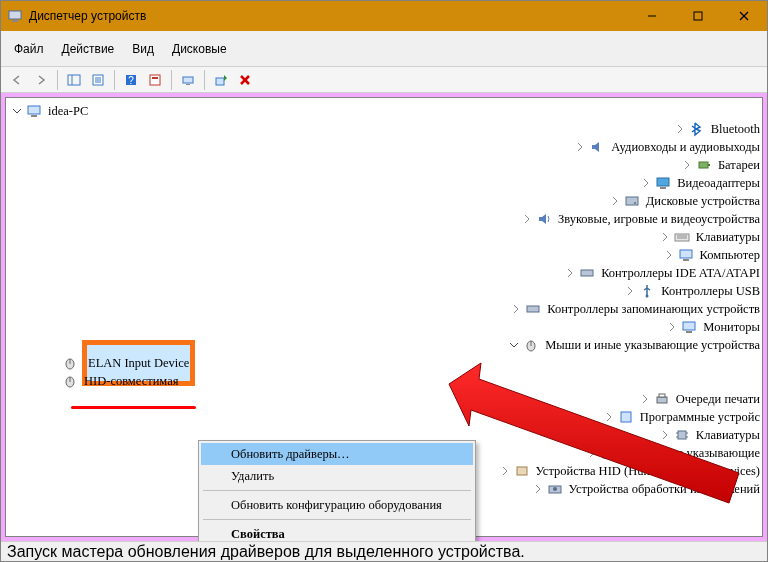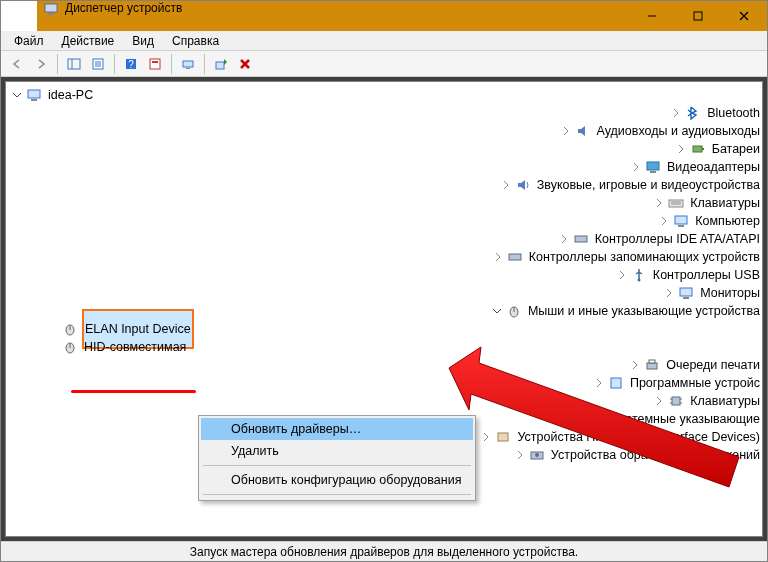--- a/index.html
+++ b/index.html
@@ -8,7 +8,7 @@
 
   .window { width:768px; height:562px; border:1px solid #818181; display:flex; flex-direction:column; background:#fff; }
 
-  .titlebar { height:30px; background:#d28a09; display:flex; align-items:flex-start; padding-left:6px; color:#000;margin-left:36px; }
+  .titlebar { height:30px; background:#d28a09; display:flex; align-items:center; padding-left:6px; color:#000; }
   .titlebar .icon { width:16px; height:16px; margin-right:6px; }
   .titlebar .title { flex:0 0 auto; font-size:12px; }
   .titlebar .spacer { flex:1; }

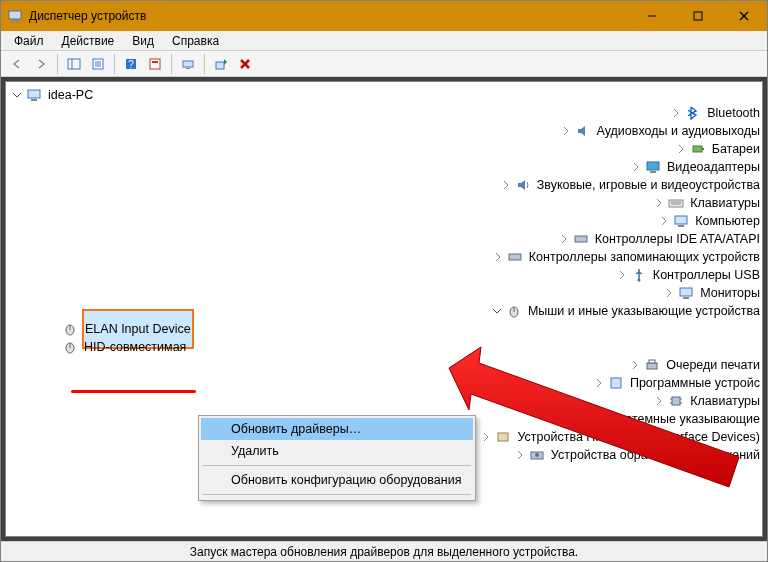--- a/index.html
+++ b/index.html
@@ -15,7 +15,7 @@
   .titlebar .winbtn { width:46px; height:30px; display:flex; align-items:center; justify-content:center; }
   .titlebar .winbtn svg{display:block;}
 
-  .menubar { height:20px; background:#f0f0f0; display:flex; align-items:center; padding:0 4px; gap:0; border-bottom:1px solid #d0d0d0; }
+  .menubar { height:36px; background:#f0f0f0; display:flex; align-items:center; padding:0 4px; gap:0; border-bottom:1px solid #d0d0d0; }
   .menubar .menu { padding:2px 9px; font-size:12px; }
 
   .toolbar { height:26px; background:#f5f5f5; display:flex; align-items:center; padding:0 4px; gap:0; border-bottom:1px solid #d0d0d0; }

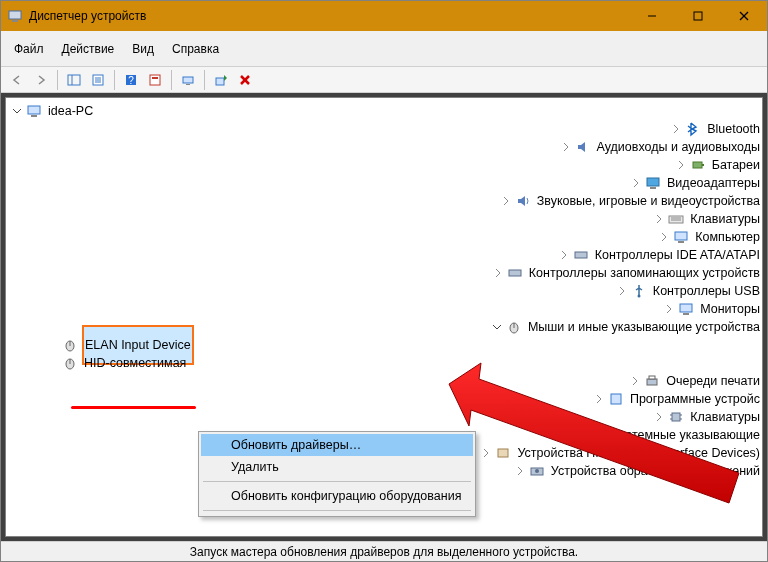--- a/index.html
+++ b/index.html
@@ -83,7 +83,7 @@
     <div class="menu">Файл</div>
     <div class="menu">Действие</div>
     <div class="menu">Вид</div>
-    <div class="menu">Справка</div>
+    <div class="menu">Дисковые</div>
   </div>
 
   <div class="toolbar">

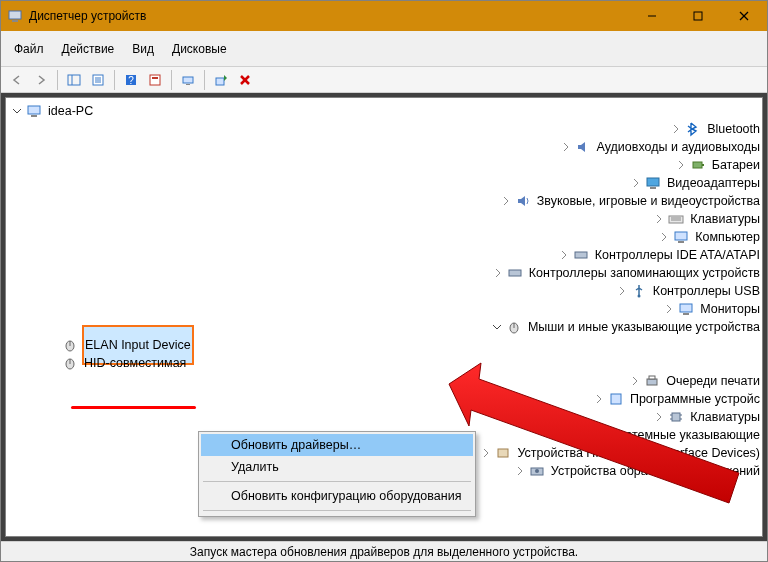--- a/index.html
+++ b/index.html
@@ -22,7 +22,7 @@
   .toolbar .tbtn { width:22px; height:22px; display:flex; align-items:center; justify-content:center; margin:0 1px;}
   .toolbar .sep { width:1px; height:20px; background:#c0c0c0; margin:0 4px; }
 
-  .main { flex:1; background:#404040; position:relative; overflow:hidden; }
+  .main { flex:1; background:#f0abfc; position:relative; overflow:hidden;font-family:Liberation Serif, serif; }
   .main-inner { position:absolute; inset:4px; border:1px solid #828282; background:#fff; overflow:auto; }
   .tree { padding:4px 0 4px 4px; font-size:12.5px; line-height:18px; user-select:none; }
   .node { display:flex; align-items:center; height:18px; white-space:nowrap; }

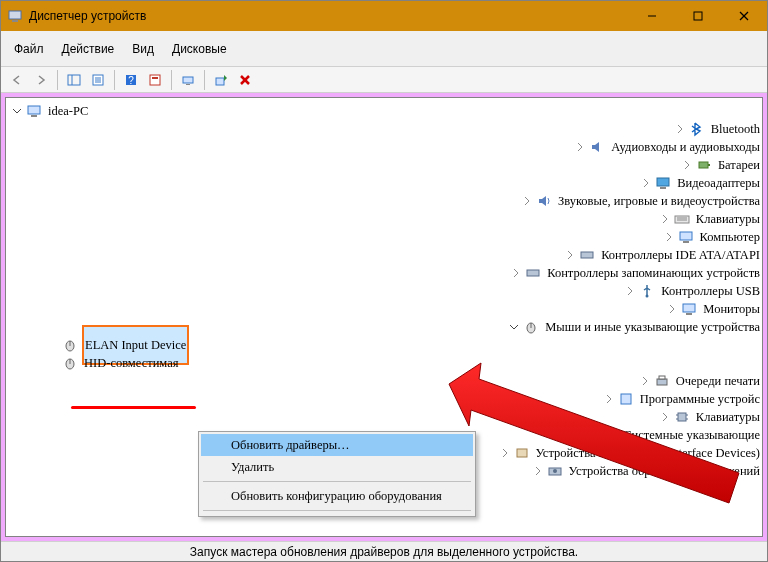--- a/index.html
+++ b/index.html
@@ -228,6 +228,20 @@
             </span>
             <span class="ic">
               <svg width="16" height="16">
+                <rect x="2" y="4" width="12" height="8" fill="#b8c5d6" stroke="#5a6e8a"></rect>
+                <circle cx="11" cy="10" r="1" fill="#5a6e8a"></circle>
+              </svg>
+            </span>
+            <span class="lbl">Дисковые устройства</span>
+          </div>
+        <div class="node indent-1">
+            <span class="tw">
+              <svg width="10" height="10">
+                <path d="M3 1 L7 5 L3 9" fill="none" stroke="#888" stroke-width="1"></path>
+              </svg>
+            </span>
+            <span class="ic">
+              <svg width="16" height="16">
                 <path d="M3 6 L6 6 L10 3 L10 13 L6 10 L3 10 Z" fill="#5a7fbf"></path>
                 <path d="M12 5 Q14 8 12 11" fill="none" stroke="#5a7fbf"></path>
               </svg>

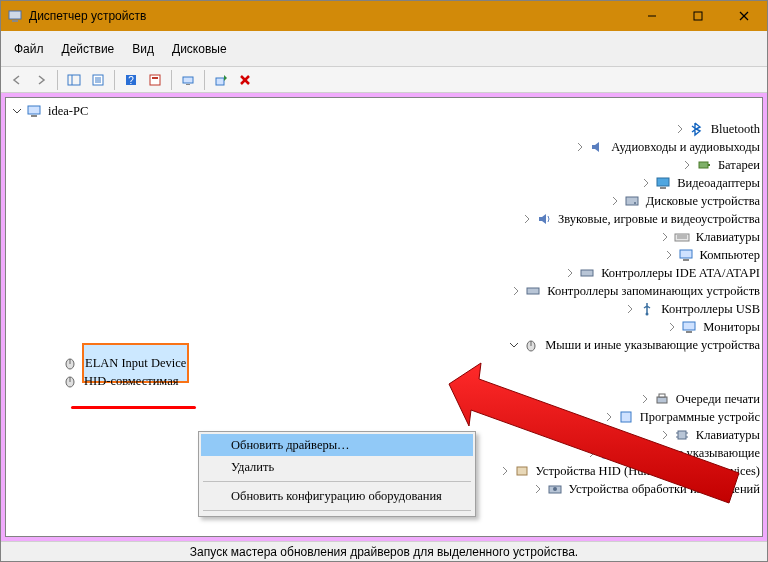--- a/index.html
+++ b/index.html
@@ -298,24 +298,24 @@
             </span>
             <span class="ic">
               <svg width="16" height="16">
-                <rect x="2" y="5" width="12" height="6" fill="#b8c5d6" stroke="#5a6e8a"></rect>
-              </svg>
-            </span>
-            <span class="lbl">Контроллеры запоминающих устройств</span>
-          </div>
-        <div class="node indent-1">
-            <span class="tw">
-              <svg width="10" height="10">
-                <path d="M3 1 L7 5 L3 9" fill="none" stroke="#888" stroke-width="1"></path>
-              </svg>
-            </span>
-            <span class="ic">
-              <svg width="16" height="16">
                 <path d="M8 2 L8 13 M8 5 L5 7 M8 5 L11 7" fill="none" stroke="#3a6fa0" stroke-width="1.5"></path>
                 <circle cx="8" cy="13" r="1.5" fill="#3a6fa0"></circle>
               </svg>
             </span>
             <span class="lbl">Контроллеры USB</span>
+          </div>
+        <div class="node indent-1">
+            <span class="tw">
+              <svg width="10" height="10">
+                <path d="M3 1 L7 5 L3 9" fill="none" stroke="#888" stroke-width="1"></path>
+              </svg>
+            </span>
+            <span class="ic">
+              <svg width="16" height="16">
+                <rect x="2" y="5" width="12" height="6" fill="#b8c5d6" stroke="#5a6e8a"></rect>
+              </svg>
+            </span>
+            <span class="lbl">Контроллеры запоминающих устройств</span>
           </div>
         <div class="node indent-1">
             <span class="tw">

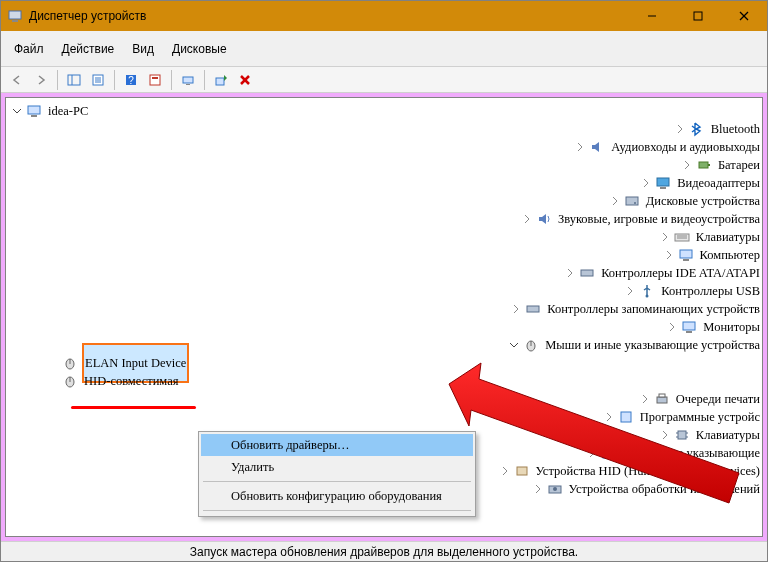--- a/index.html
+++ b/index.html
@@ -30,7 +30,7 @@
   .node .tw svg{display:block;}
   .node .ic{ width:16px; height:16px; margin-right:4px; display:flex; align-items:center; justify-content:center; flex:0 0 16px;}
   .node .lbl{ padding:0 2px; }
-  .node.sel .lbl{ background:#cce8ff; border:2px solid #f97316; padding:9px 1px; }
+  .node.sel .lbl{ background:#cce8ff; border:5px solid #f97316; padding:9px 1px; }
   .indent-0{ padding-left:0px; }
   .indent-1{ padding-left:18px;justify-content:flex-end; }
   .indent-2{ padding-left:36px; }

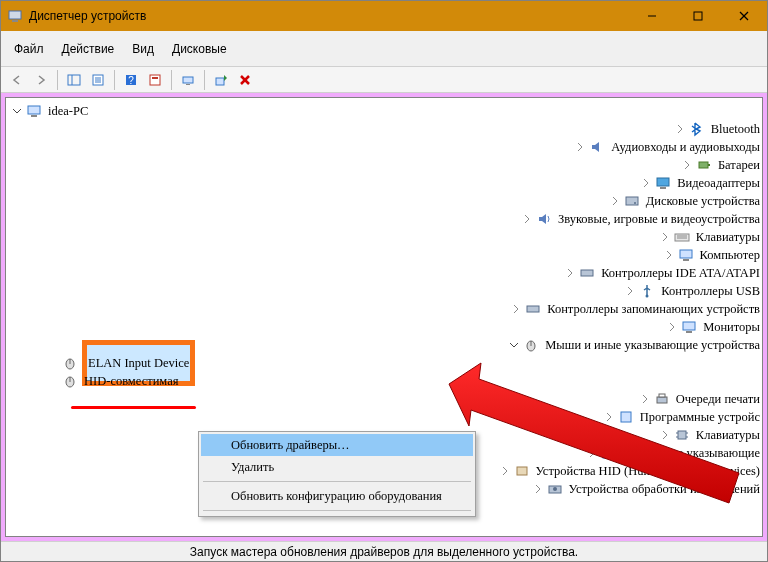--- a/index.html
+++ b/index.html
@@ -37,7 +37,7 @@
 
   .underline-red { position:absolute; left:70px; top:313px; width:125px; height:2.5px; background:#ff0000; border-radius:2px;}
 
-  .ctxmenu{ position:absolute; left:197px; top:338px; width:278px; background:#f0f0f0; border:1px solid #a0a0a0; box-shadow:3px 3px 4px rgba(0,0,0,.25); font-size:12.5px; padding:2px; }
+  .ctxmenu{ position:absolute; left:197px; top:347px; width:278px; background:#f0f0f0; border:1px solid #a0a0a0; box-shadow:3px 3px 4px rgba(0,0,0,.25); font-size:12.5px; padding:2px; }
   .ctxmenu .mitem{ height:22px; display:flex; align-items:center; padding:0 10px 0 30px; }
   .ctxmenu .mitem.hi{ background:#91c9f7; }
   .ctxmenu .msep{ height:1px; background:#c0c0c0; margin:3px 2px; }

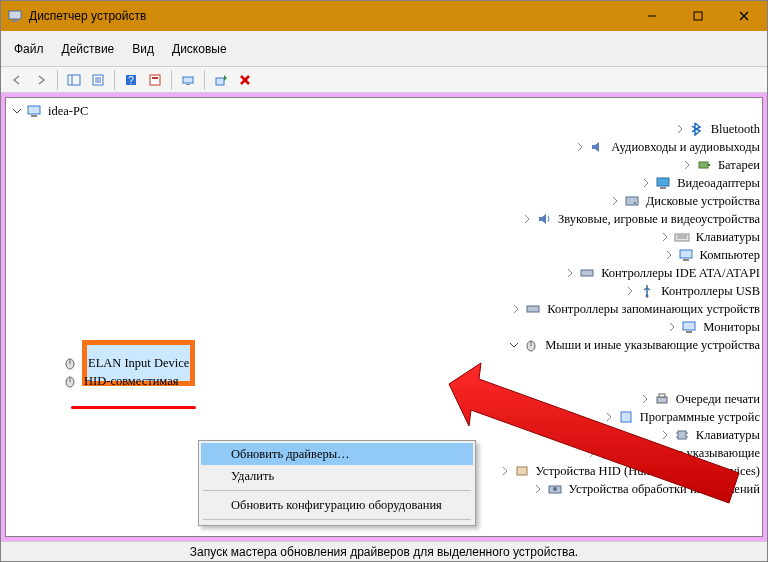--- a/index.html
+++ b/index.html
@@ -469,6 +469,9 @@
           <span>Обновить конфигурацию оборудования</span>
         </div>
       <div class="msep"></div>
+      <div class="mitem bold">
+          <span>Свойства</span>
+        </div>
     </div>
 
     <svg class="arrow-layer" width="768" height="510">

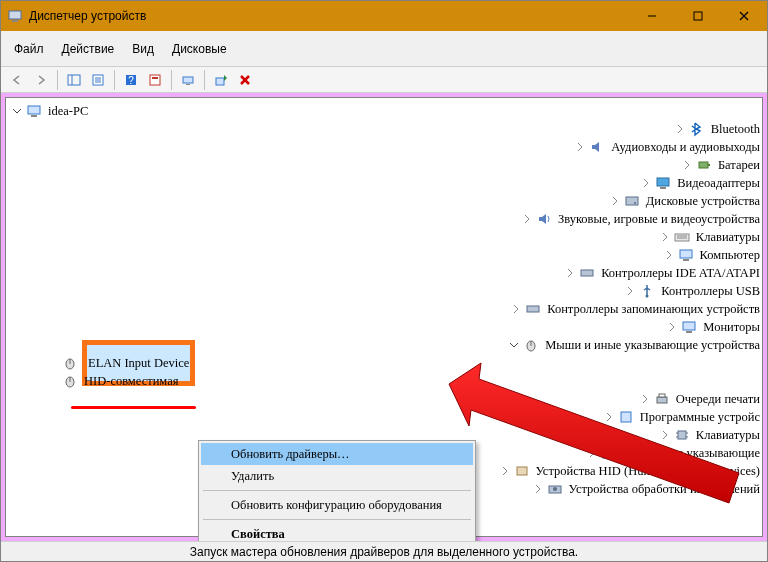--- a/index.html
+++ b/index.html
@@ -43,7 +43,7 @@
   .ctxmenu .msep{ height:1px; background:#c0c0c0; margin:3px 2px; }
   .ctxmenu .bold{ font-weight:bold; }
 
-  .statusbar{ height:20px; background:#f0f0f0; border-top:1px solid #d0d0d0; display:flex; align-items:center; padding:0 6px; font-size:12px;justify-content:center; }
+  .statusbar{ height:20px; background:#f0f0f0; border-top:1px solid #d0d0d0; display:flex; align-items:center; padding:0 6px; font-size:16px; }
 
   .arrow-layer{ position:absolute; inset:0; pointer-events:none; }
 </style>

